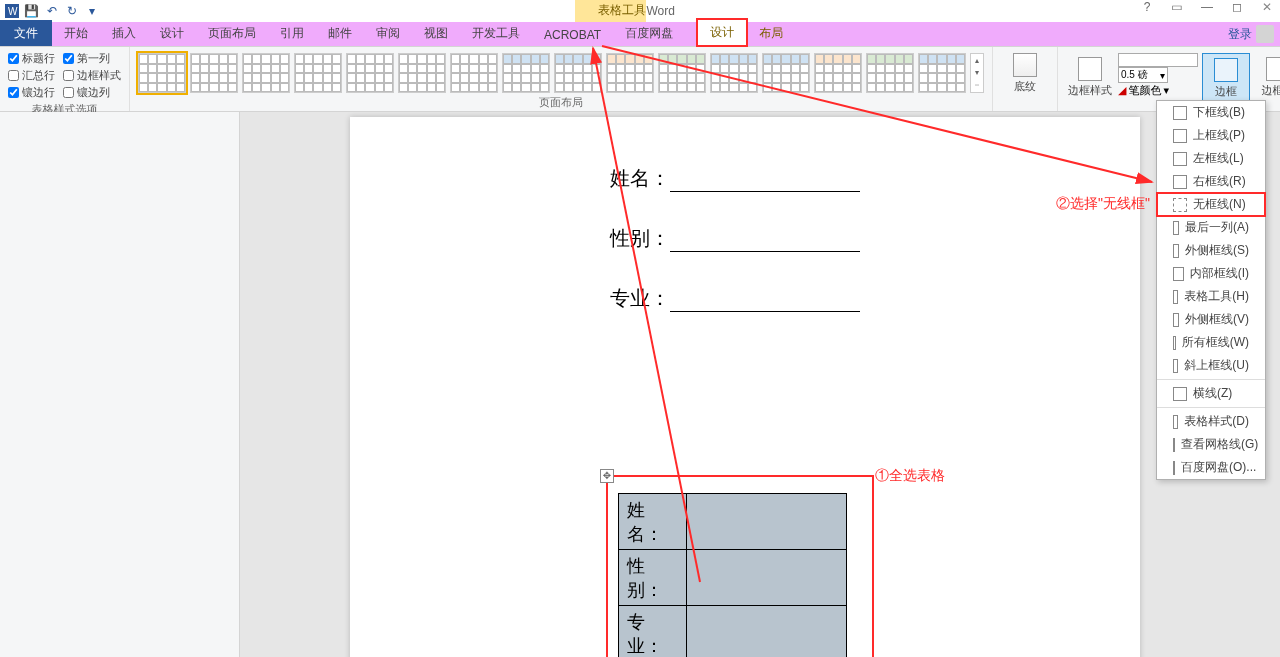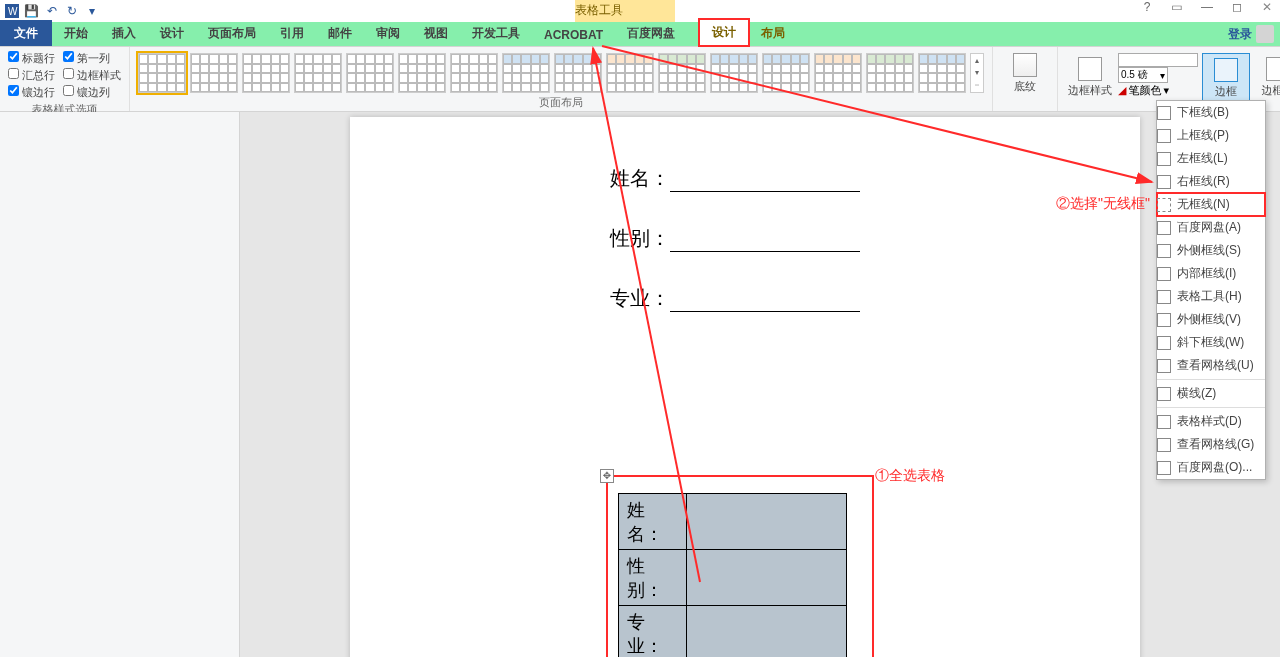--- a/index.html
+++ b/index.html
@@ -10,7 +10,7 @@
 .qat { display: flex; gap: 4px; padding-left: 4px; }
 .qat .ic { width: 16px; height: 16px; display: inline-flex; align-items: center; justify-content: center; color: #2a579a; }
 .doc-title { position: absolute; left: 50%; top: 0; transform: translateX(-50%); color: #666; font-size: 12px; line-height: 22px; }
-.context-tab-group { position: absolute; left: 575px; top: 0; width: 100px; height: 22px; background: #ffe699; color: #7a6000; text-align: left; font-size: 12px; line-height: 20px; }
+.context-tab-group { position: absolute; left: 575px; top: 0; width: 71px; height: 22px; background: #ffe699; color: #7a6000; text-align: right; font-size: 12px; line-height: 20px; }
 .winctrls { position: absolute; right: 4px; top: 0; display: flex; gap: 12px; align-items: center; color: #666; }
 .winctrls span { width: 18px; text-align: center; }
 

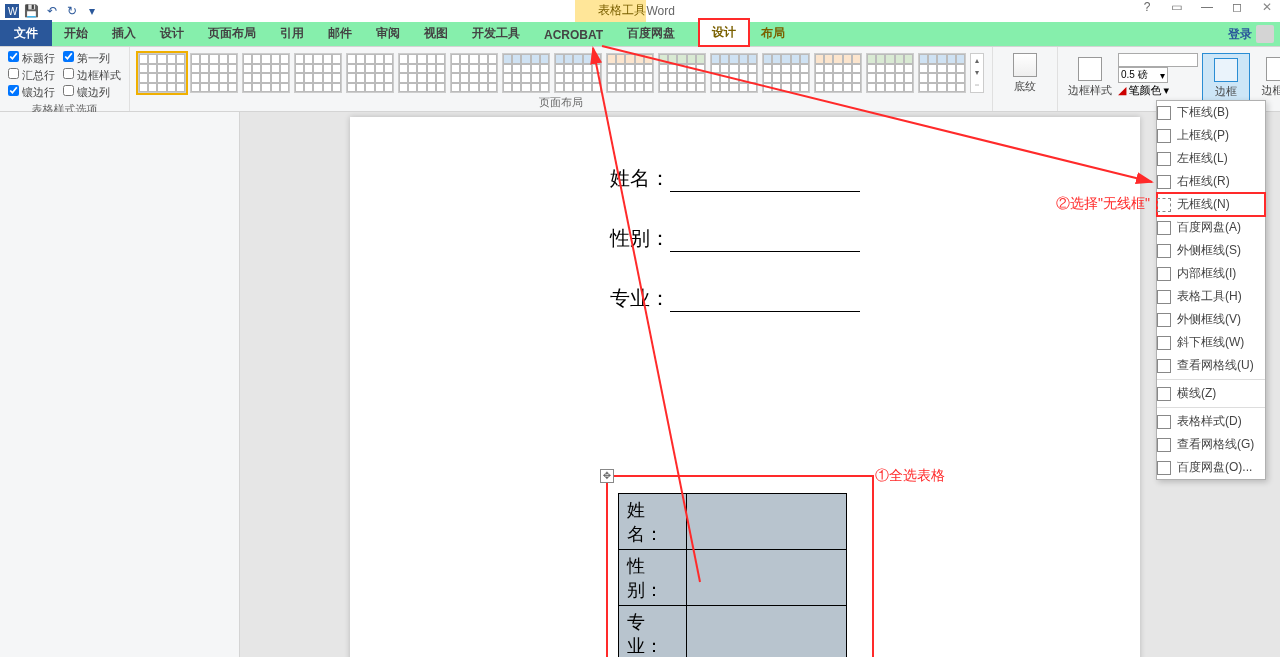--- a/index.html
+++ b/index.html
@@ -15,7 +15,7 @@
 .winctrls span { width: 18px; text-align: center; }
 
 
-.tabs { height: 25px; background: #86efac; display: flex; align-items: flex-end; border-bottom: 1px solid #d4d4d4; position: relative; font-weight: bold; }
+.tabs { height: 25px; background: #f0abfc; display: flex; align-items: flex-end; border-bottom: 1px solid #d4d4d4; position: relative; }
 .tab { padding: 4px 12px; font-size: 12px; color: #444; border-top: 1px solid transparent; }
 .tab.file { background: #2a579a; color: #fff; padding: 4px 14px; }
 .tab.ctx { color: #7a6000; }

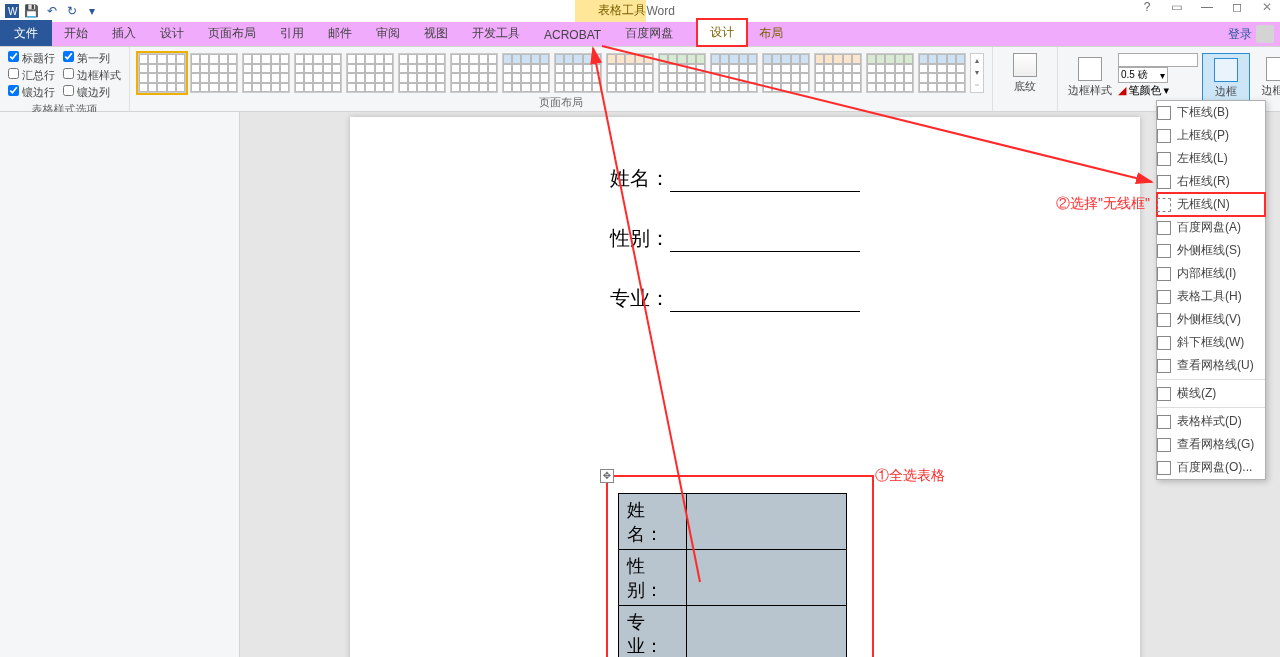--- a/index.html
+++ b/index.html
@@ -29,7 +29,7 @@
 .group { border-right: 1px solid #e0e0e0; padding: 2px 8px 0 8px; display: flex; flex-direction: column; }
 .group-label { font-size: 11px; color: #666; text-align: center; margin-top: auto; padding: 2px 0; }
 .style-opts { display: grid; grid-template-columns: auto auto; gap: 2px 8px; padding-top: 2px; }
-.style-opts label { display: flex; align-items: flex-start; gap: 3px; font-size: 11px; color: #444; white-space: nowrap; }
+.style-opts label { display: flex; align-items: center; gap: 3px; font-size: 11px; color: #444; white-space: nowrap; }
 .style-opts input { width: 11px; height: 11px; }
 
 .gallery { display: flex; gap: 4px; align-items: flex-start; padding-top: 4px; }

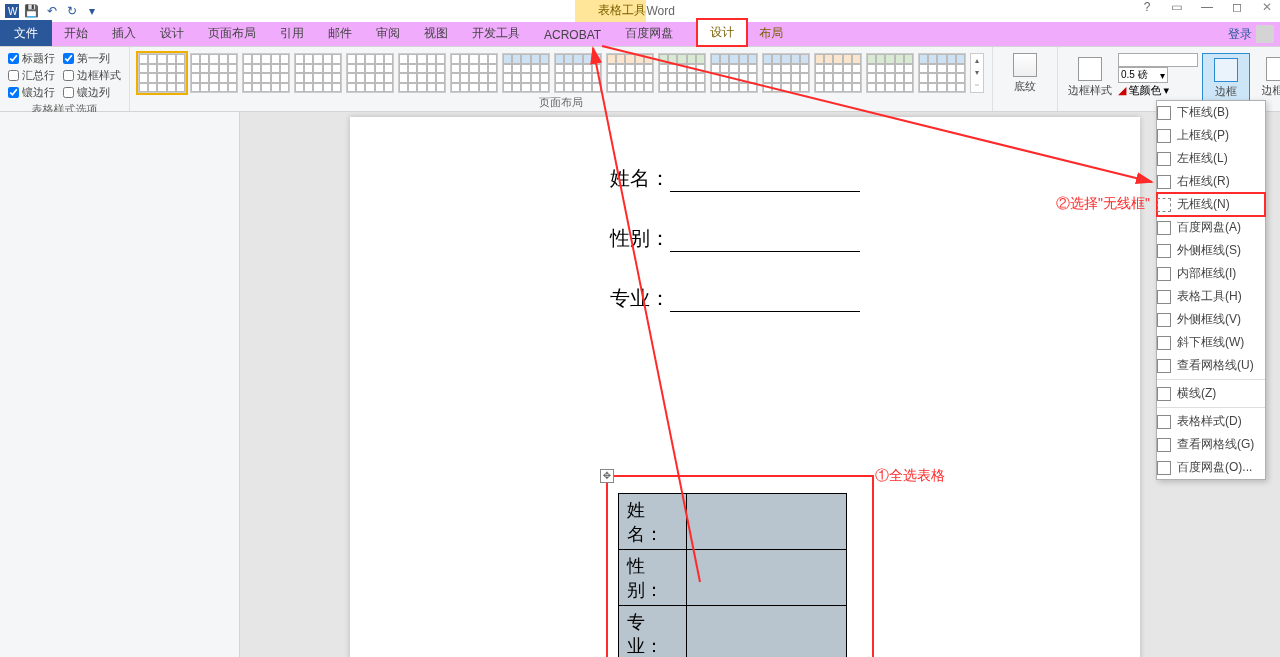--- a/index.html
+++ b/index.html
@@ -71,7 +71,7 @@
 
 
 .border-menu { position: absolute; right: 14px; top: 100px; width: 110px; background: #fff; border: 1px solid #b0b0b0; box-shadow: 2px 2px 6px rgba(0,0,0,0.2); z-index: 20; }
-.border-menu .mi { display: flex; align-items: center; gap: 6px; padding: 3px 0; font-size: 12px; color: #444; white-space: nowrap; }
+.border-menu .mi { display: flex; align-items: center; gap: 6px; padding: 3px 16px; font-size: 12px; color: #444; white-space: nowrap; }
 .border-menu .mi .micon { width: 14px; height: 14px; border: 1px solid #888; display: inline-block; position: relative; }
 .border-menu .mi.hl { outline: 2px solid #ff2a2a; outline-offset: -1px; }
 .border-menu .sep { height: 1px; background: #ddd; margin: 2px 0; }

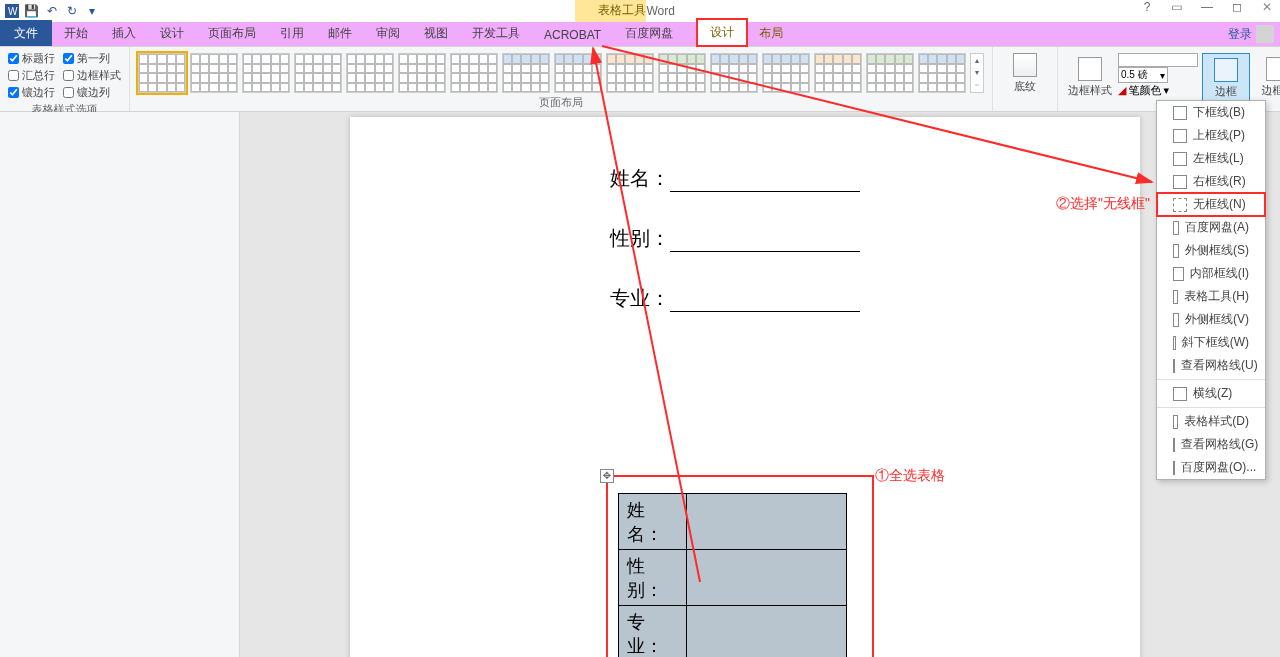--- a/index.html
+++ b/index.html
@@ -617,7 +617,7 @@
     </div>
   <div class="mi">
       <span class="micon"></span>
-      <span>百度网盘(A)</span>
+      <span>最后一列(A)</span>
     </div>
   <div class="mi">
       <span class="micon"></span>

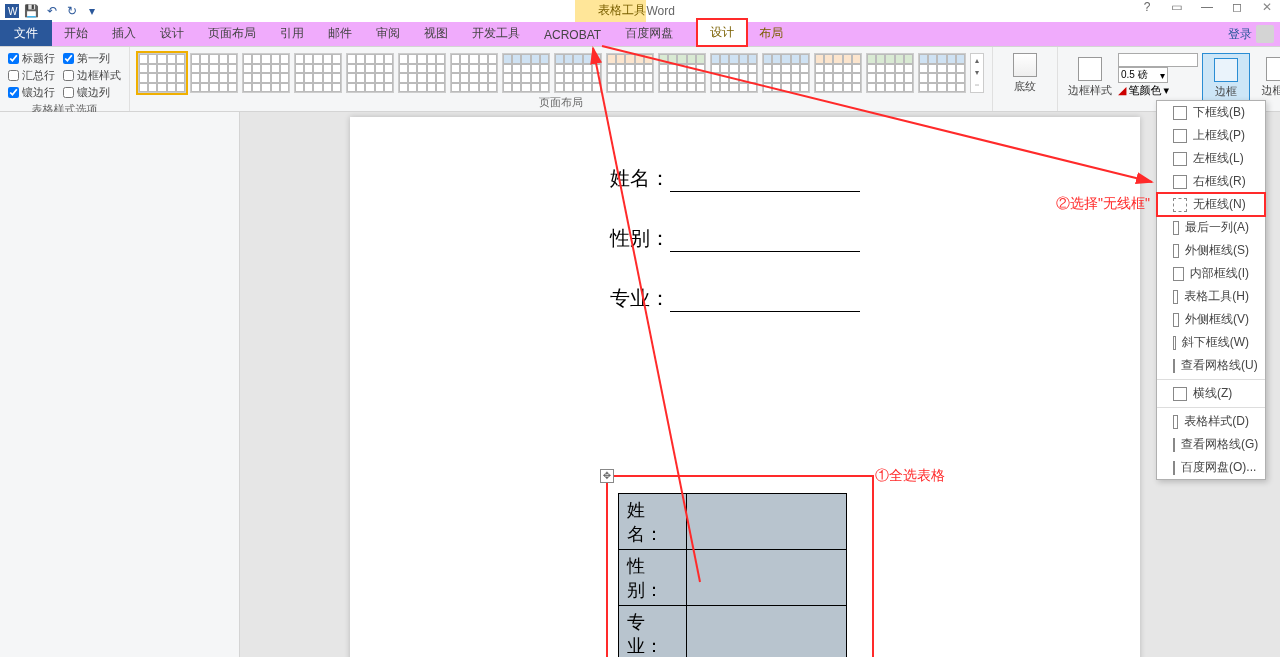--- a/index.html
+++ b/index.html
@@ -637,7 +637,7 @@
     </div>
   <div class="mi">
       <span class="micon"></span>
-      <span>斜下框线(W)</span>
+      <span>所有框线(W)</span>
     </div>
   <div class="mi">
       <span class="micon"></span>

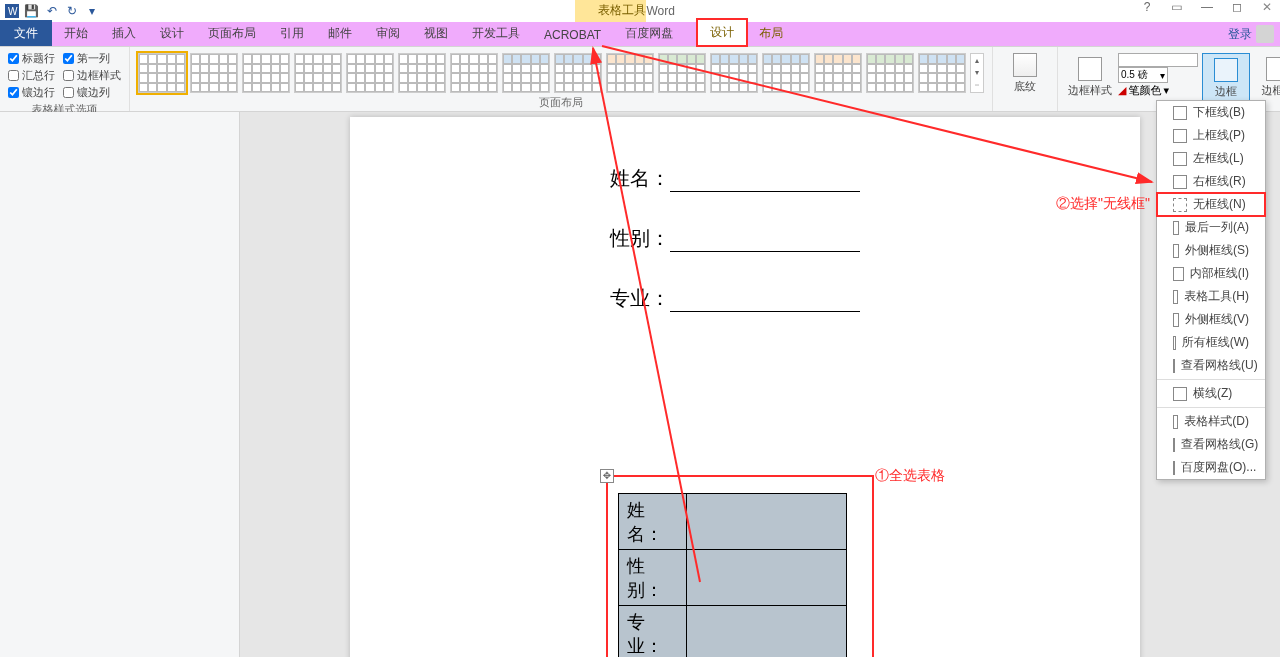--- a/index.html
+++ b/index.html
@@ -641,7 +641,7 @@
     </div>
   <div class="mi">
       <span class="micon"></span>
-      <span>查看网格线(U)</span>
+      <span>斜上框线(U)</span>
     </div>
   <div class="sep"></div>
   <div class="mi">

